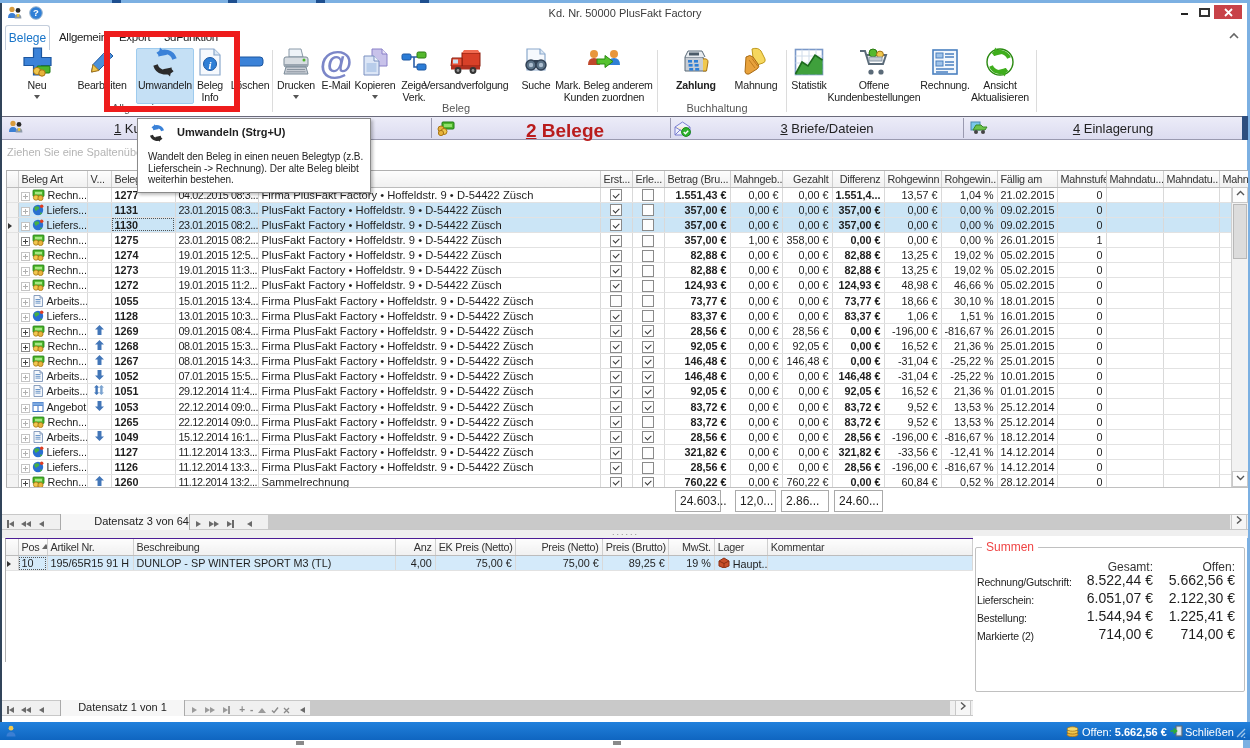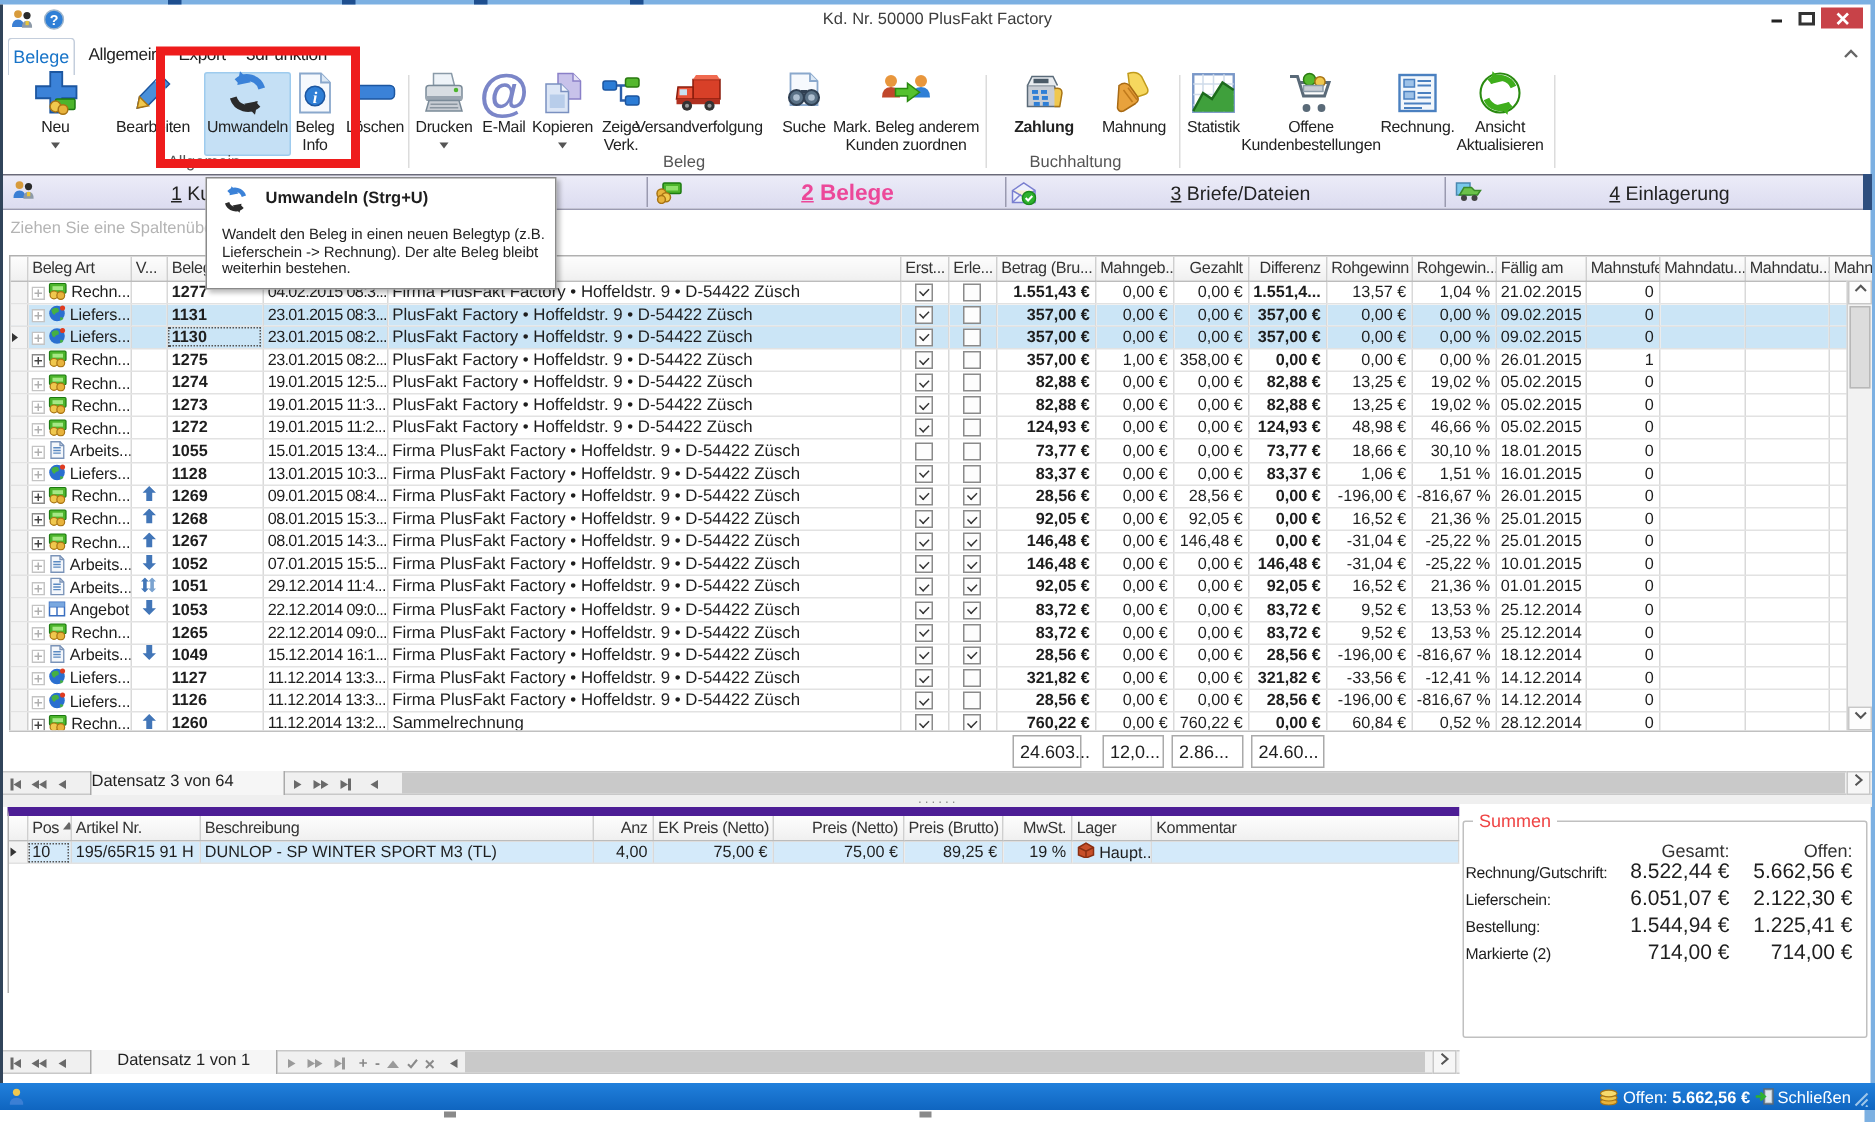--- a/index.html
+++ b/index.html
@@ -303,7 +303,7 @@
       <circle cx="7" cy="10.5" r="3" fill="#f0c84e" stroke="#a87414"></circle>
       <circle cx="4" cy="12" r="2.6" fill="#e8b33c" stroke="#a87414"></circle>
     </svg></div>
-<div class="abs" style="left:431px;top:120px;width:268px;text-align:center;font-size:15px;font-weight:bold;color:#ec4899"><u>2</u> Belege</div>
+<div class="abs" style="left:431px;top:120px;width:268px;text-align:center;font-size:19px;font-weight:bold;color:#b91c1c"><u>2</u> Belege</div>
 <div class="abs" style="left:670px;top:118px;width:1px;height:20px;background:#9a9ab0"></div>
 <div class="abs" style="left:674px;top:121px"><svg width="17" height="16" viewBox="0 0 17 16" style="">
       <path d="M1 6 L8.5 1 L16 6 L16 14 L1 14 Z" fill="#eef0fc" stroke="#7a7fd0"></path>

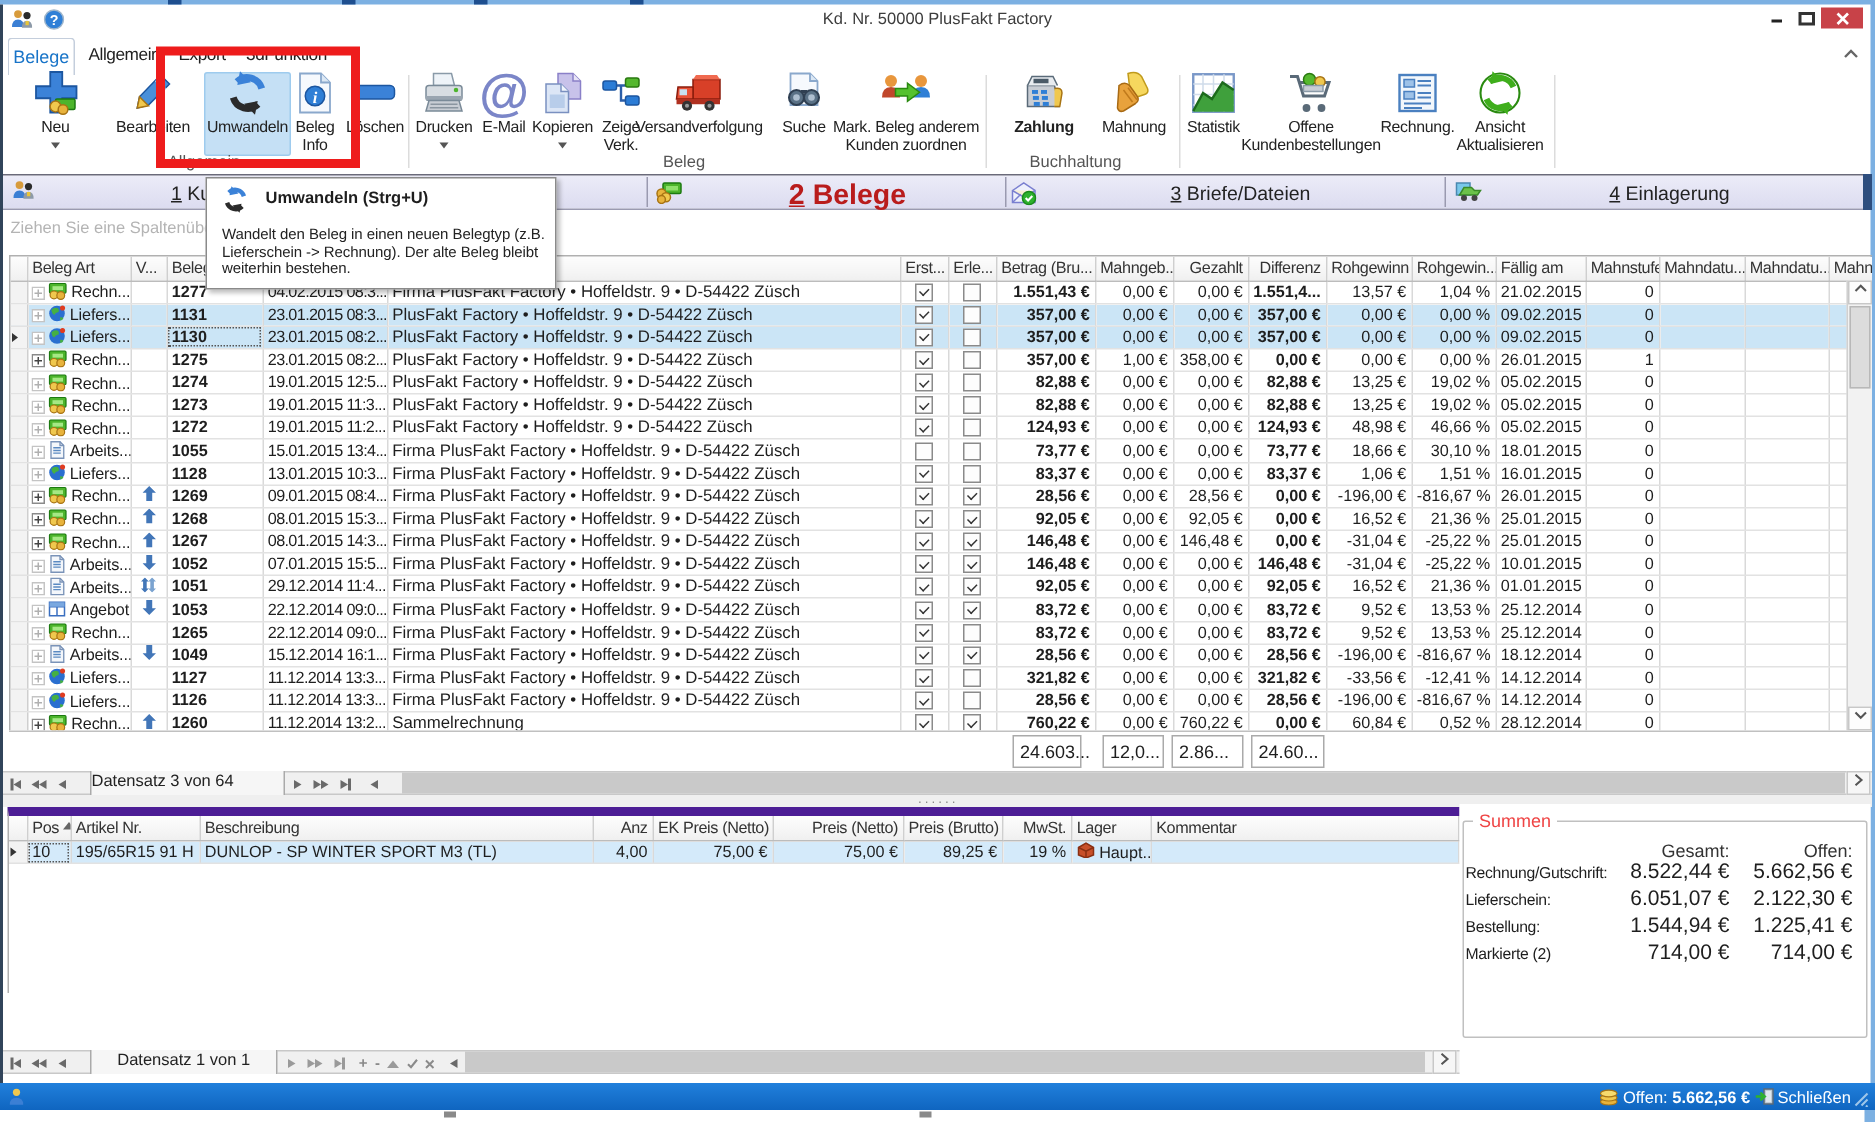--- a/index.html
+++ b/index.html
@@ -988,7 +988,7 @@
  <span class="navtri tL"></span><span class="navtri tL"></span><span style="display:inline-block;width:5px"></span>
  <span class="navtri tL"></span>
 </div>
-<div class="abs navbar" style="left:60px;top:514px;width:130px;height:16px;font-size:11px;color:#222;text-align:left;line-height:15px">Datensatz 3 von 64</div>
+<div class="abs navbar" style="left:60px;top:514px;width:130px;height:16px;font-size:11px;color:#222;text-align:right;line-height:15px">Datensatz 3 von 64</div>
 <div class="abs" style="left:196px;top:517px">
  <span class="navtri tR"></span><span style="display:inline-block;width:5px"></span>
  <span class="navtri tR"></span><span class="navtri tR"></span><span style="display:inline-block;width:5px"></span>

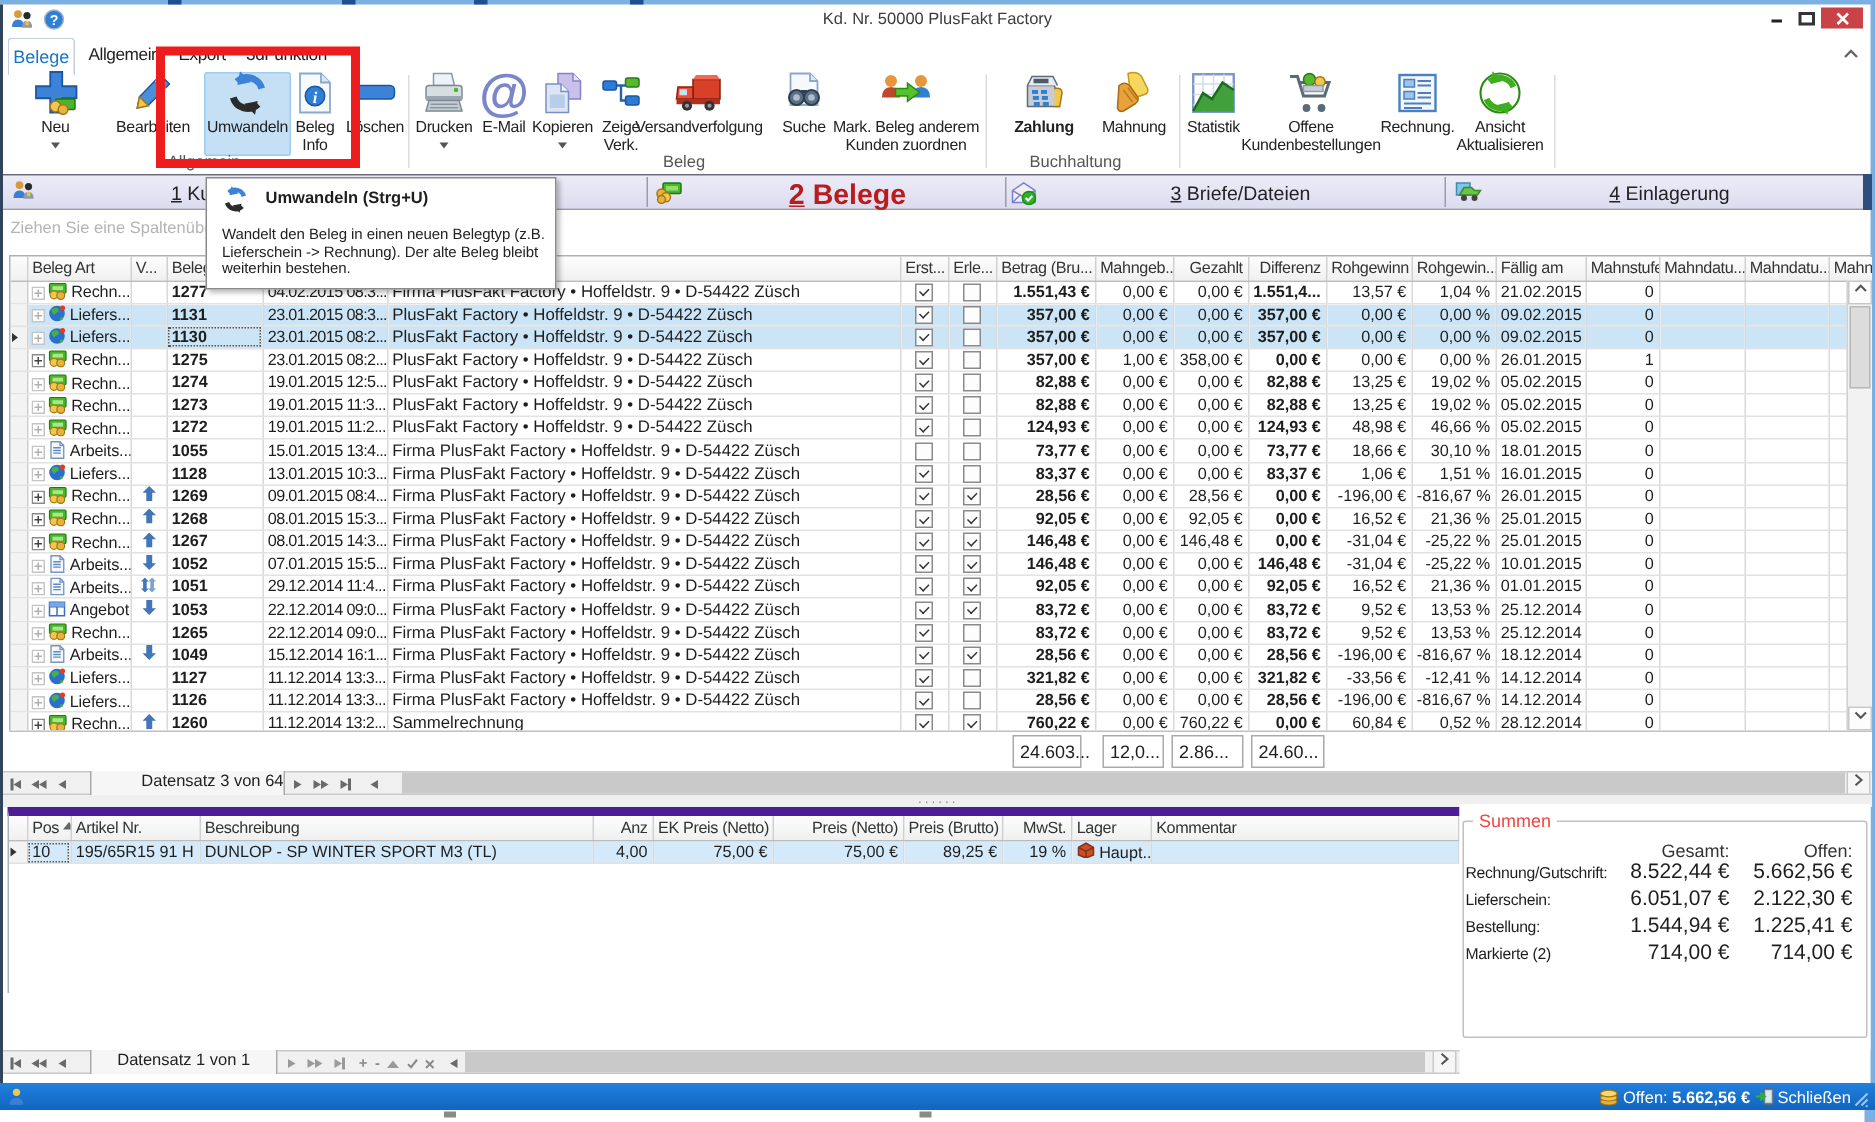--- a/index.html
+++ b/index.html
@@ -1003,7 +1003,7 @@
 <div class="abs" style="left:2px;top:530px;width:1246px;height:8px;background:#efefef"></div>
 <div class="abs" style="left:612px;top:531px;width:26px;height:4px;color:#8a8a8a;font-size:9px;line-height:3px;letter-spacing:2px">......</div>
 
-<div class="abs" style="left:5px;top:538px;width:968px;height:124px;background:#fff;border-left:1px solid #b0b0b0;border-top:6px solid #4c1d95">
+<div class="abs" style="left:5px;top:538px;width:968px;height:124px;background:#fff;border-left:1px solid #b0b0b0;border-top:1px solid #4c1d95">
 <table class="grid bgrid">
       <colgroup>
         <col style="width:12px">

